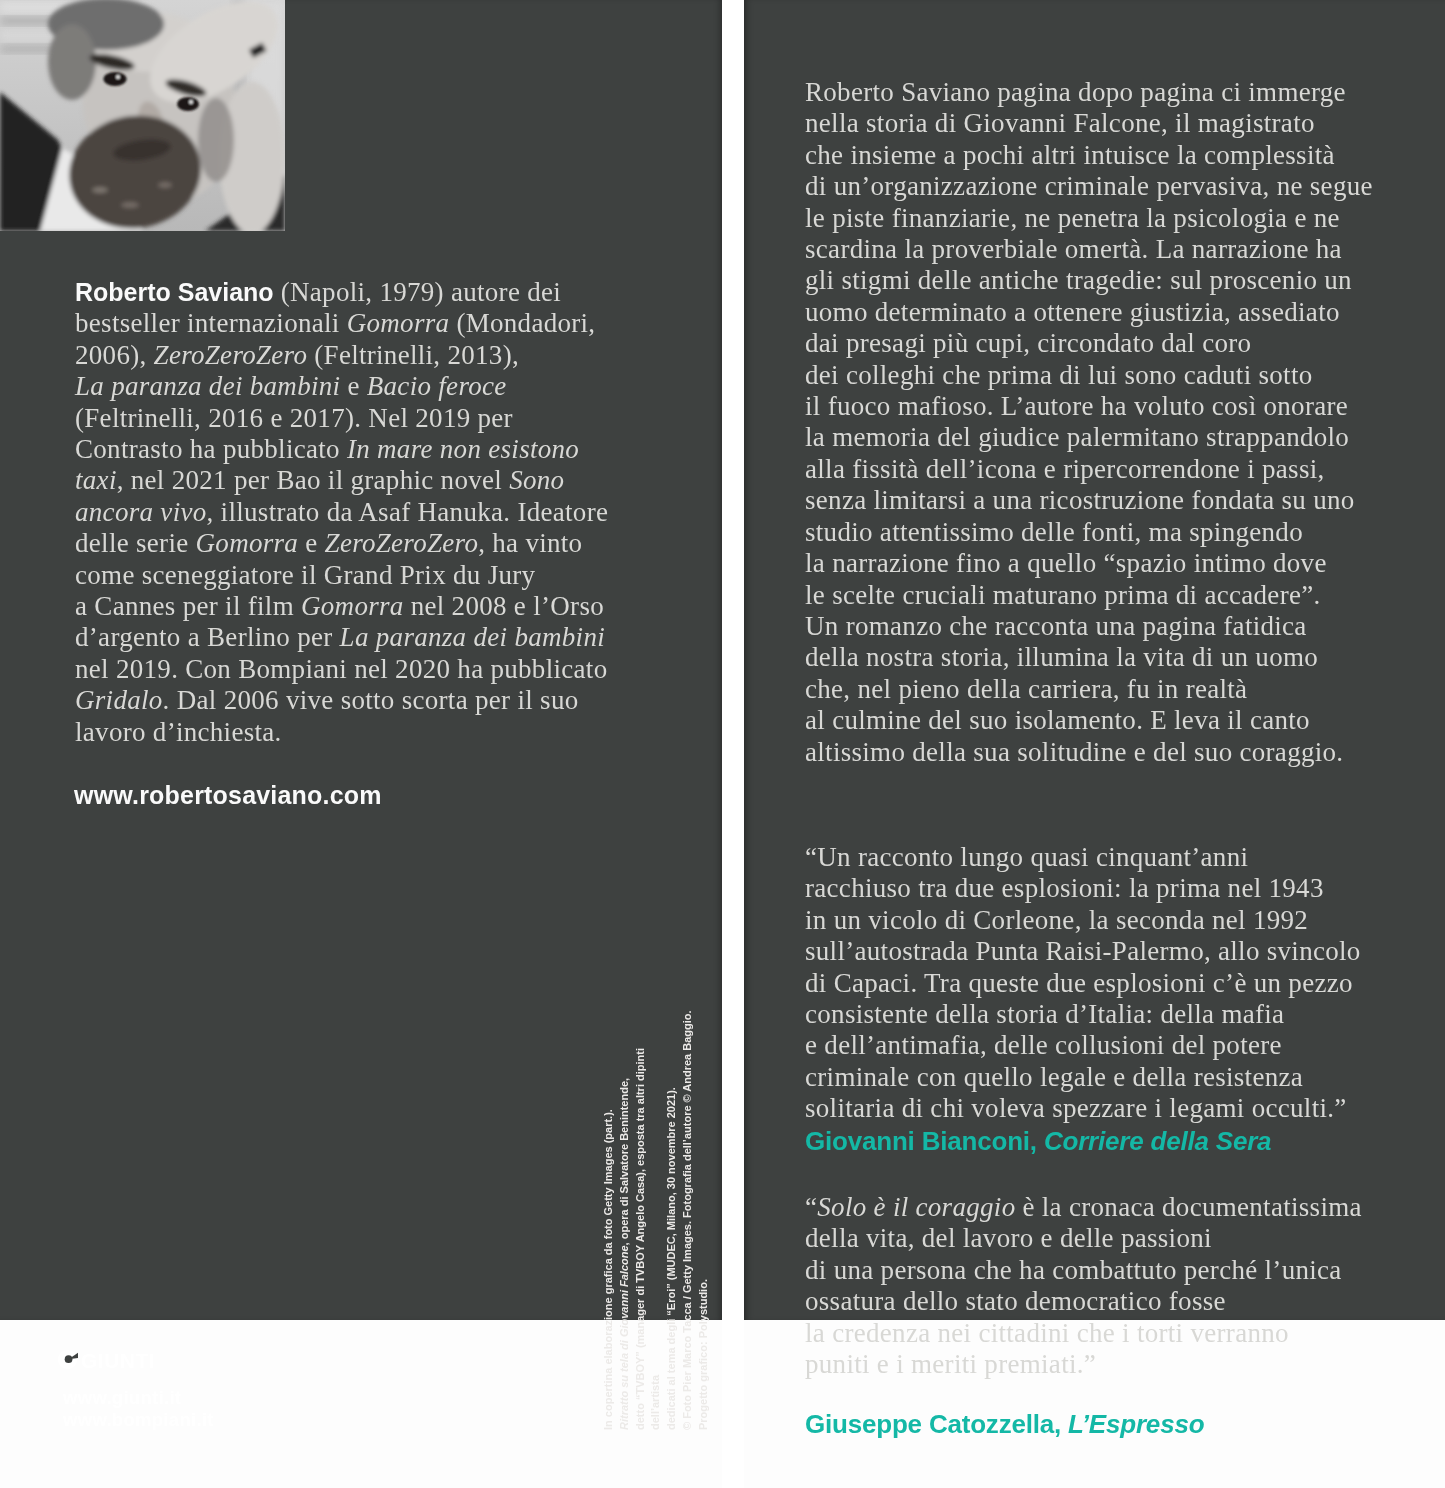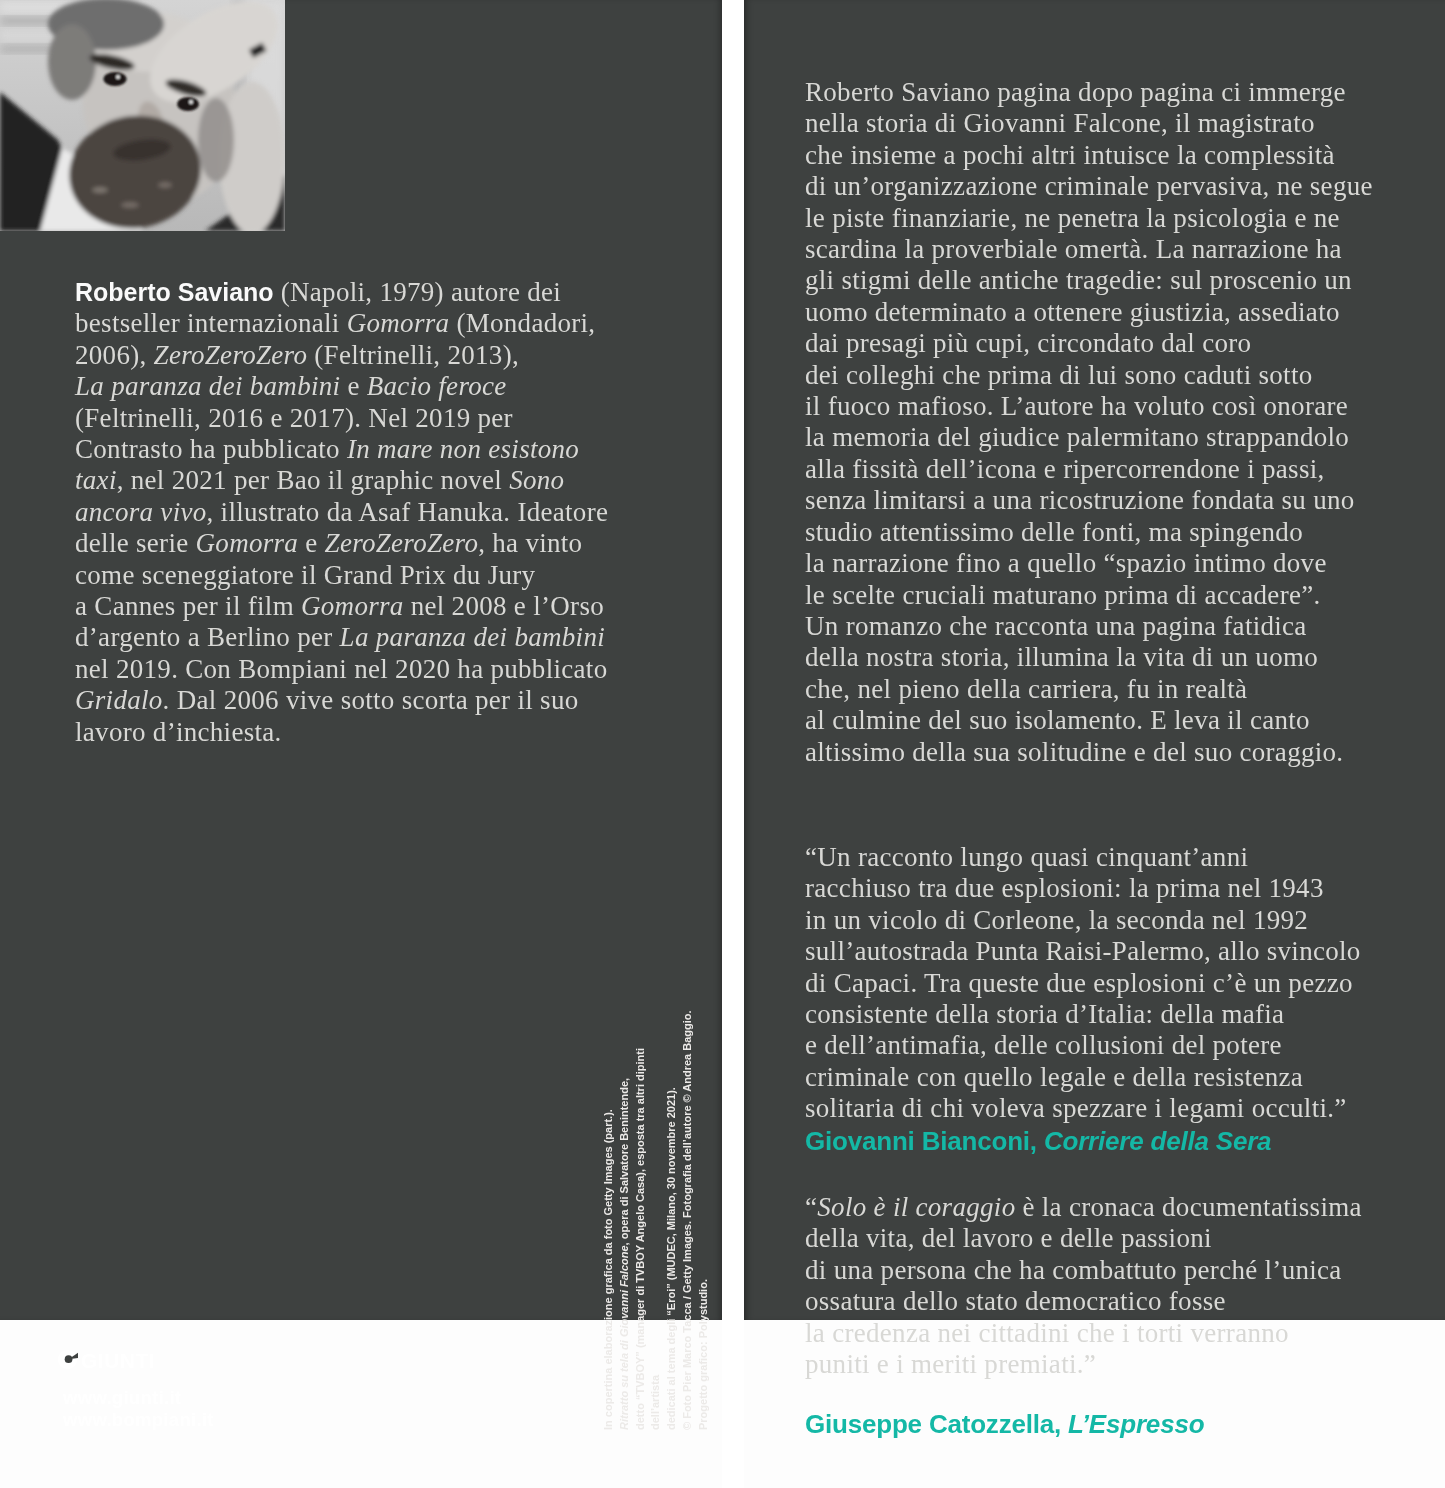--- a/index.html
+++ b/index.html
@@ -142,6 +142,7 @@
 </span><span class="seg-i">Gridalo</span><span class="seg-r">. Dal 2006 vive sotto scorta per il suo
 lavoro d’inchiesta.</span></div>
 
+    <div class="website">www.robertosaviano.com</div>
 
     <div class="credits-rotated">
       <div class="credits-inner"><span class="seg-r">In copertina elaborazione grafica da foto Getty Images (part.).

